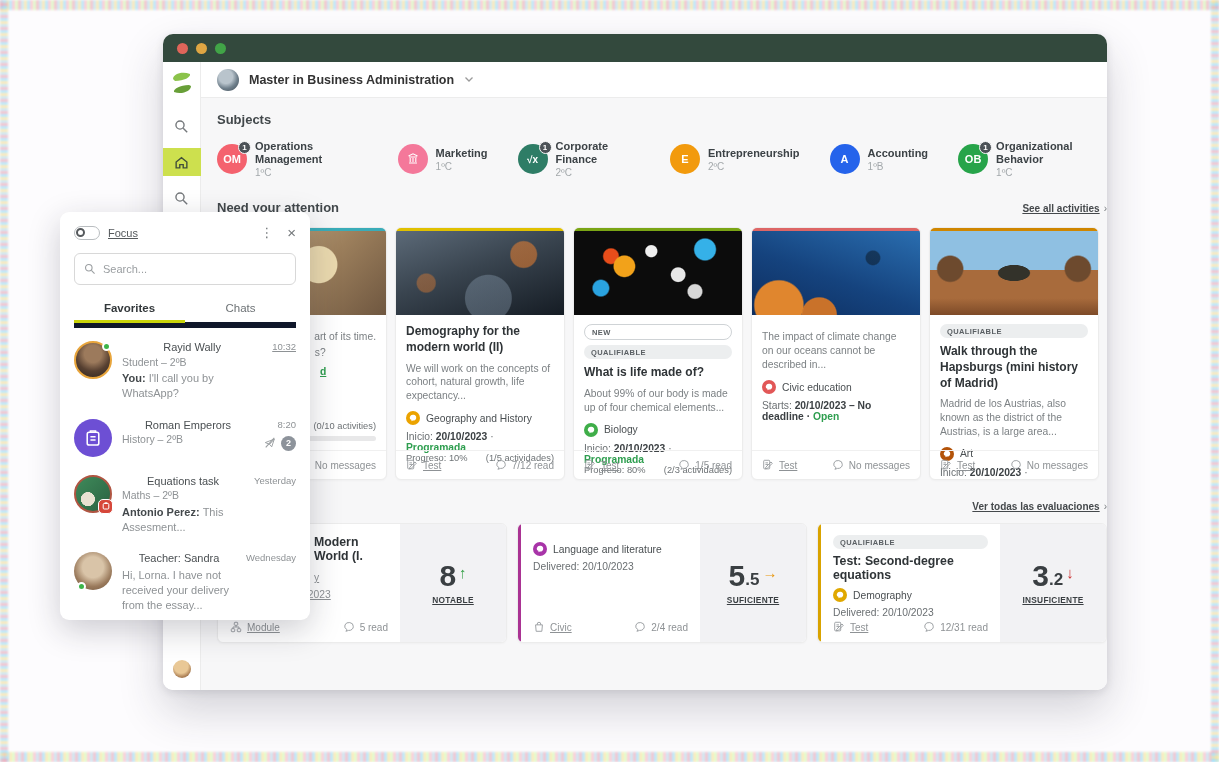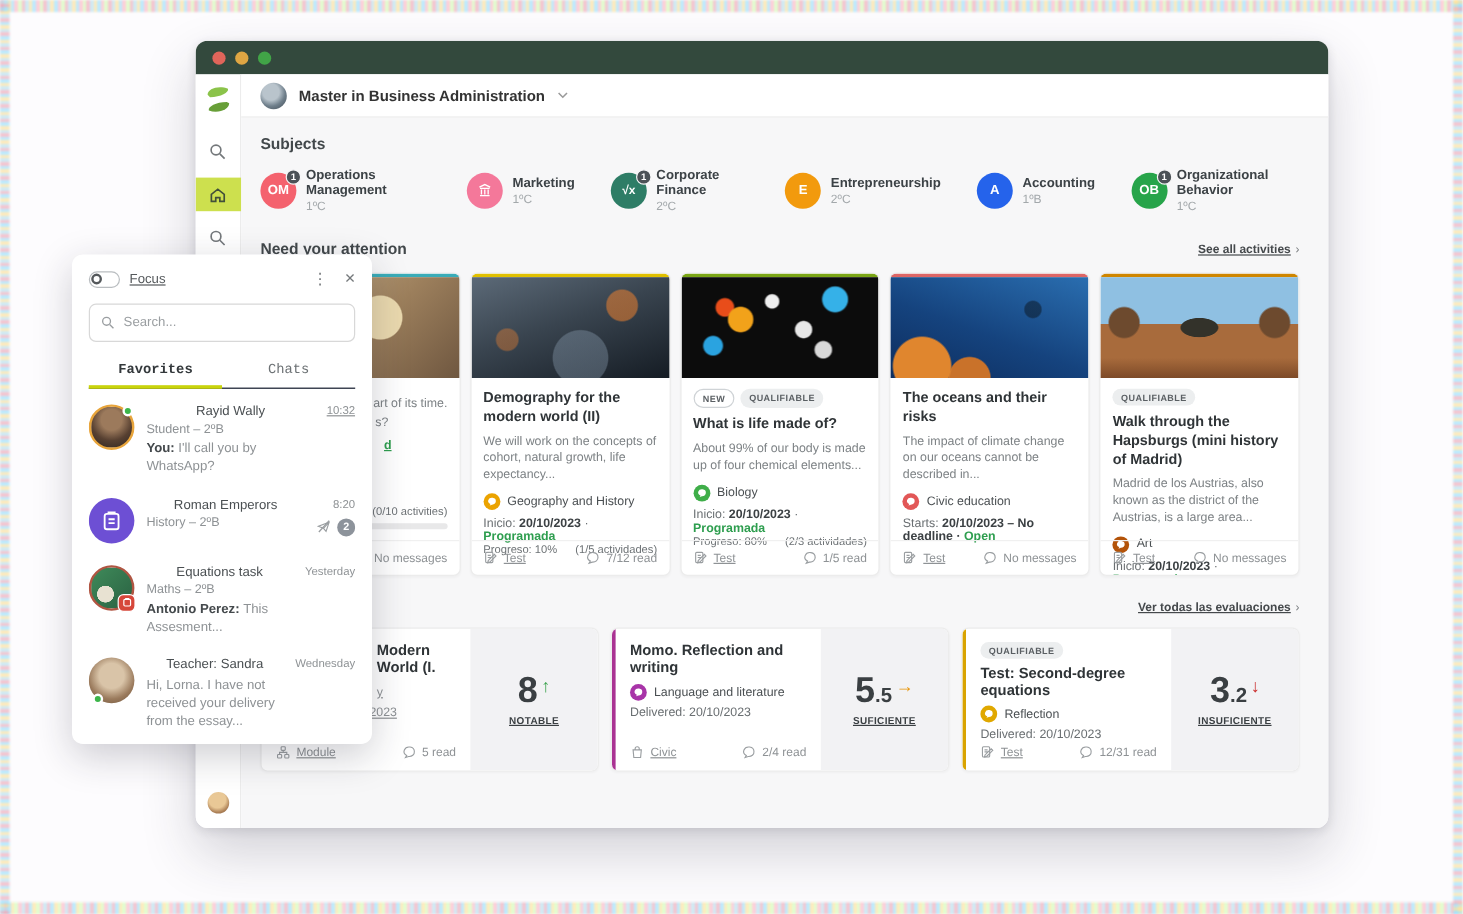--- a/index.html
+++ b/index.html
@@ -44,7 +44,7 @@
     background:radial-gradient(circle at 40% 35%, #b9c4cc 0 35%, #70808c 60%, #3c4750); }
   .hdr-title { font-size:12.5px; font-weight:bold; color:#333; }
 
-  .content { flex:1; padding:14px 24px 0 16px; }
+  .content { flex:1; padding:14px 0 0 16px; }
 
   .sec-heading { font-size:13px; font-weight:bold; color:#42484b; }
 

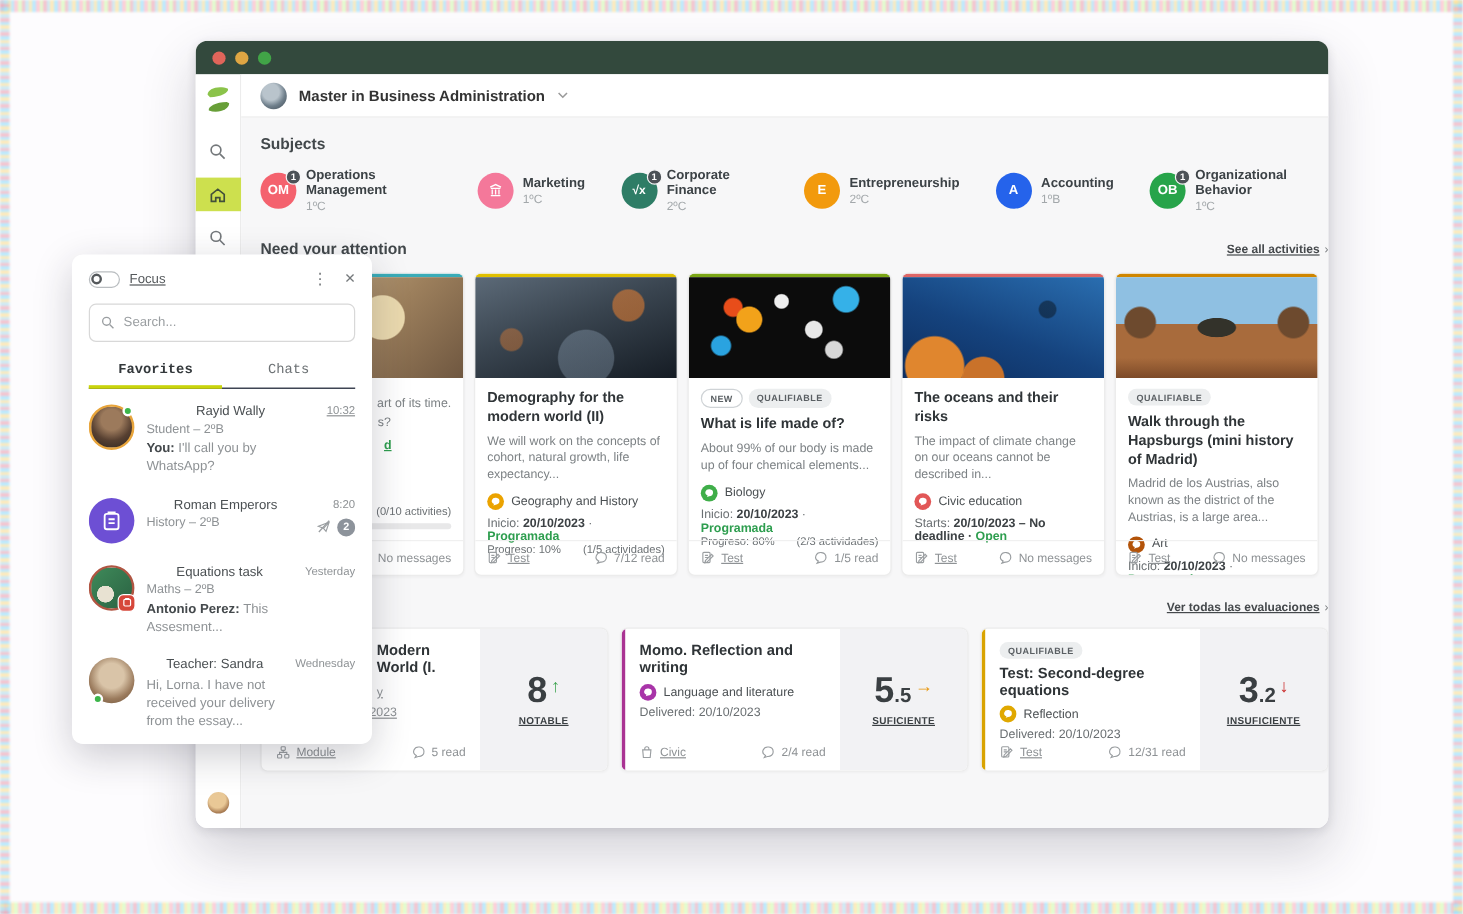--- a/index.html
+++ b/index.html
@@ -154,7 +154,7 @@
   .fp-search svg { width:12px; height:12px; flex:0 0 auto; }
   .fp-search input { border:none; outline:none; font-size:11px; color:#444; width:100%; font-family:"Liberation Sans",sans-serif; background:transparent; }
   .fp-search input::placeholder { color:#9a9ea1; }
-  .fp-tabs { display:flex; margin-top:10px; border-bottom:1px solid #0f172a;font-family:Liberation Mono, monospace; }
+  .fp-tabs { display:flex; margin-top:10px; border-bottom:6px solid #0f172a; }
   .fp-tab { flex:1; text-align:center; font-size:11.5px; padding:7px 0 8px 0; color:#6d7275; cursor:pointer; position:relative; }
   .fp-tab.active { color:#33383b; font-weight:bold; }
   .fp-tab.active::after { content:""; position:absolute; left:0; right:0; bottom:-1px; height:3px; background:#c9d40b; }

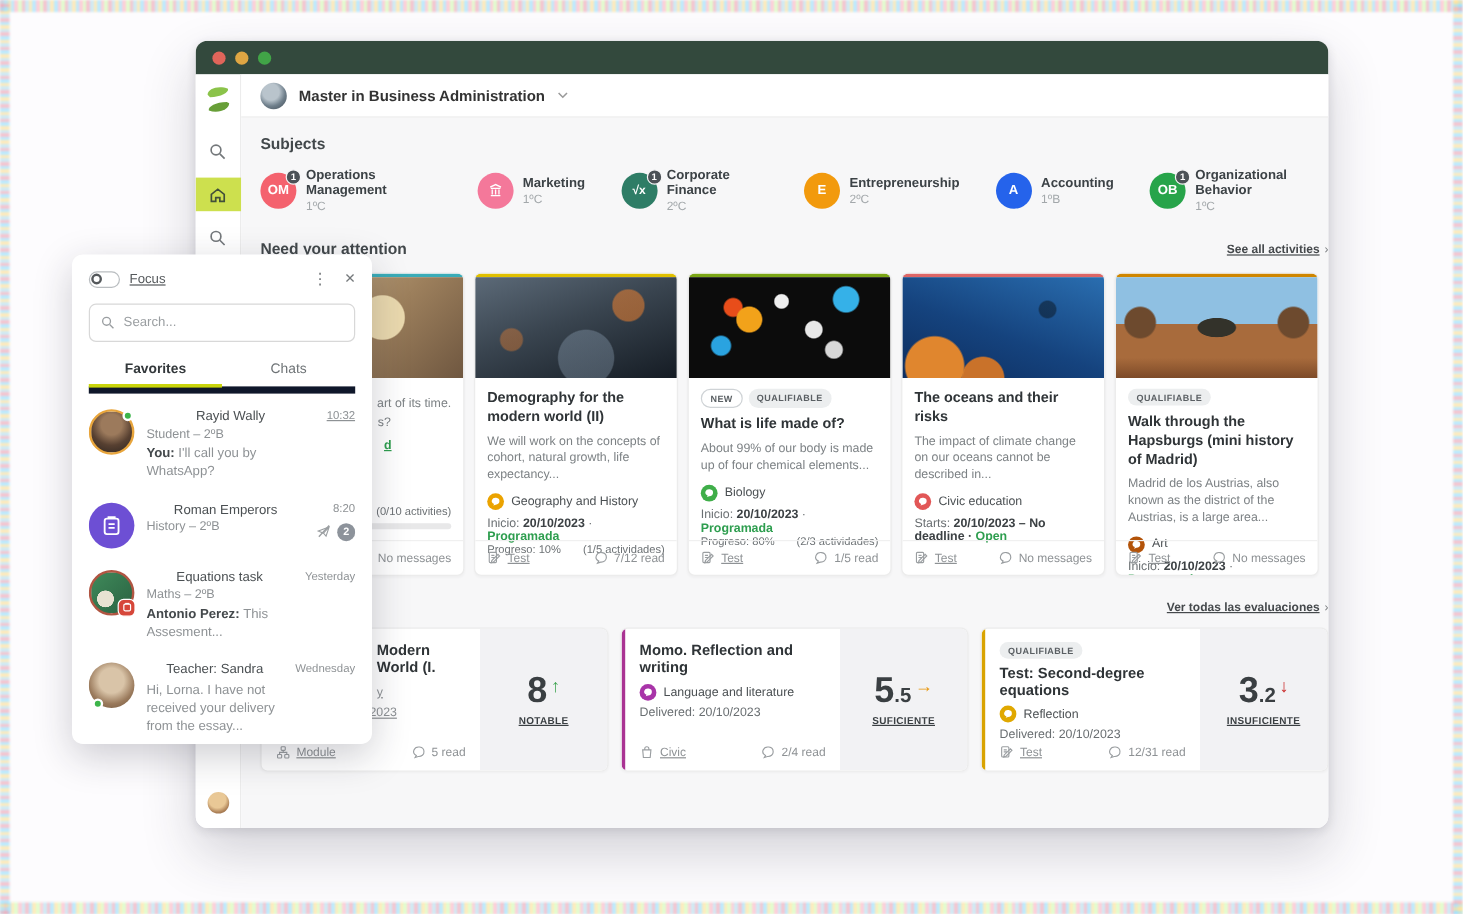--- a/index.html
+++ b/index.html
@@ -71,7 +71,7 @@
   .acard-accent { height:3px; flex:0 0 auto; }
   .acard-img { height:84px; flex:0 0 auto; }
   .acard-body { flex:1; padding:9px 10px 0 10px; display:flex; flex-direction:column; min-height:0; }
-  .badge-row { display:flex; gap:5px; margin-bottom:6px; }
+  .badge-row { display:flex; gap:5px; margin-bottom:6px;flex-direction:column; }
   .pill { font-size:7.5px; font-weight:bold; letter-spacing:.4px; color:#5a5f63; border-radius:8px; padding:2.5px 7px; }
   .pill.new { border:1px solid #cfd3d6; background:#fff; }
   .pill.qual { background:#eceeef; }

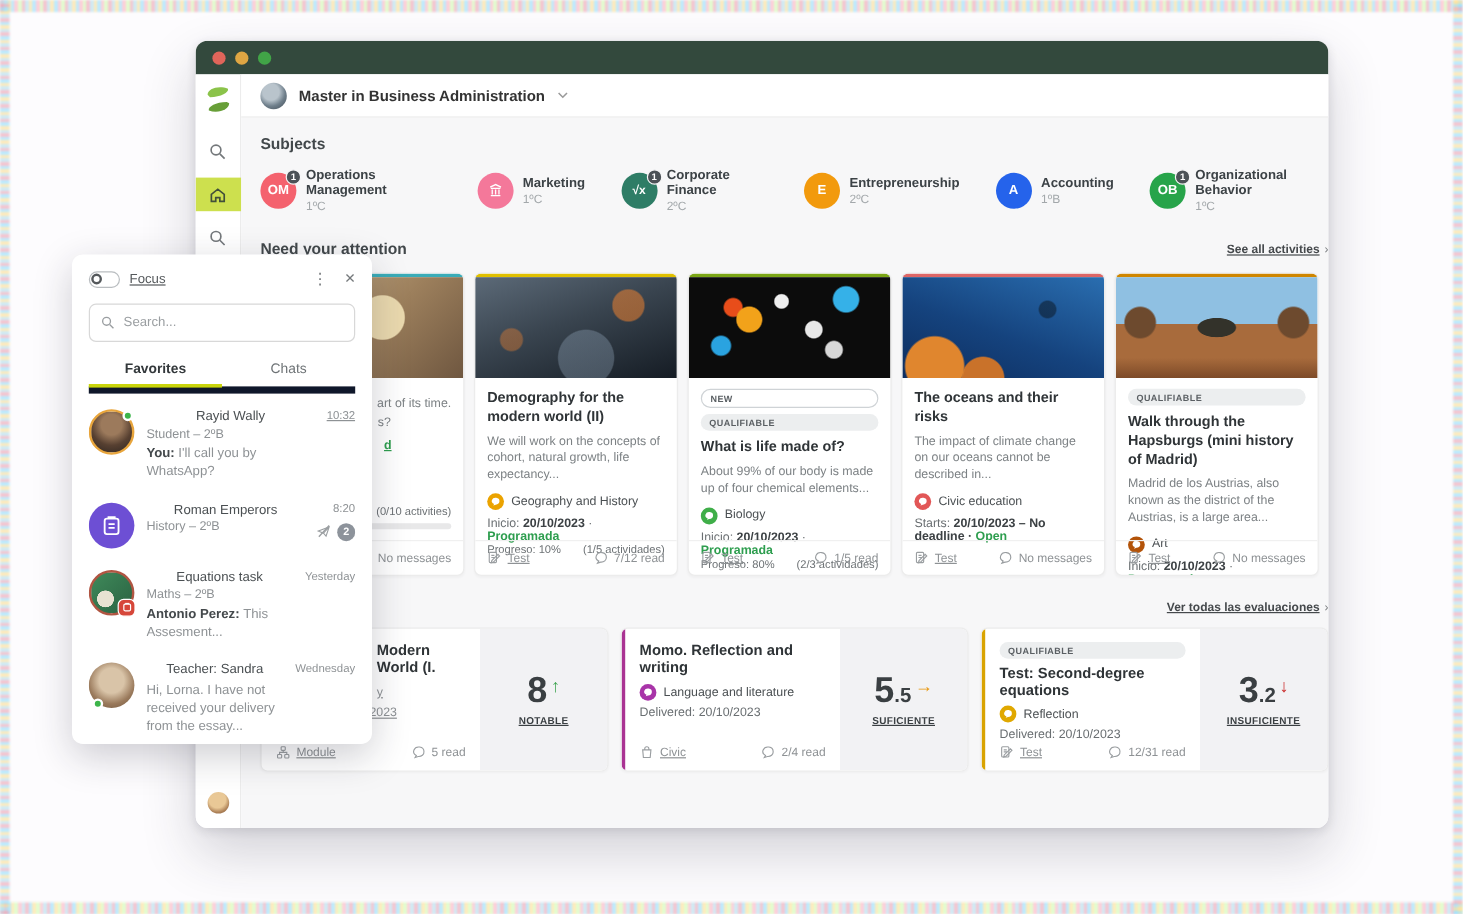--- a/index.html
+++ b/index.html
@@ -432,7 +432,6 @@
             <div class="acard-accent" style="background: rgb(221, 102, 102);"></div>
             <div class="acard-img img-ocean"></div>
             <div class="acard-body">
-              <div class="acard-title">The oceans and their risks</div>
               <div class="acard-desc">The impact of climate change on our oceans cannot be described in...</div>
               <div class="subj-line">
                 <span class="subj-dot" style="background: rgb(226, 87, 87);">

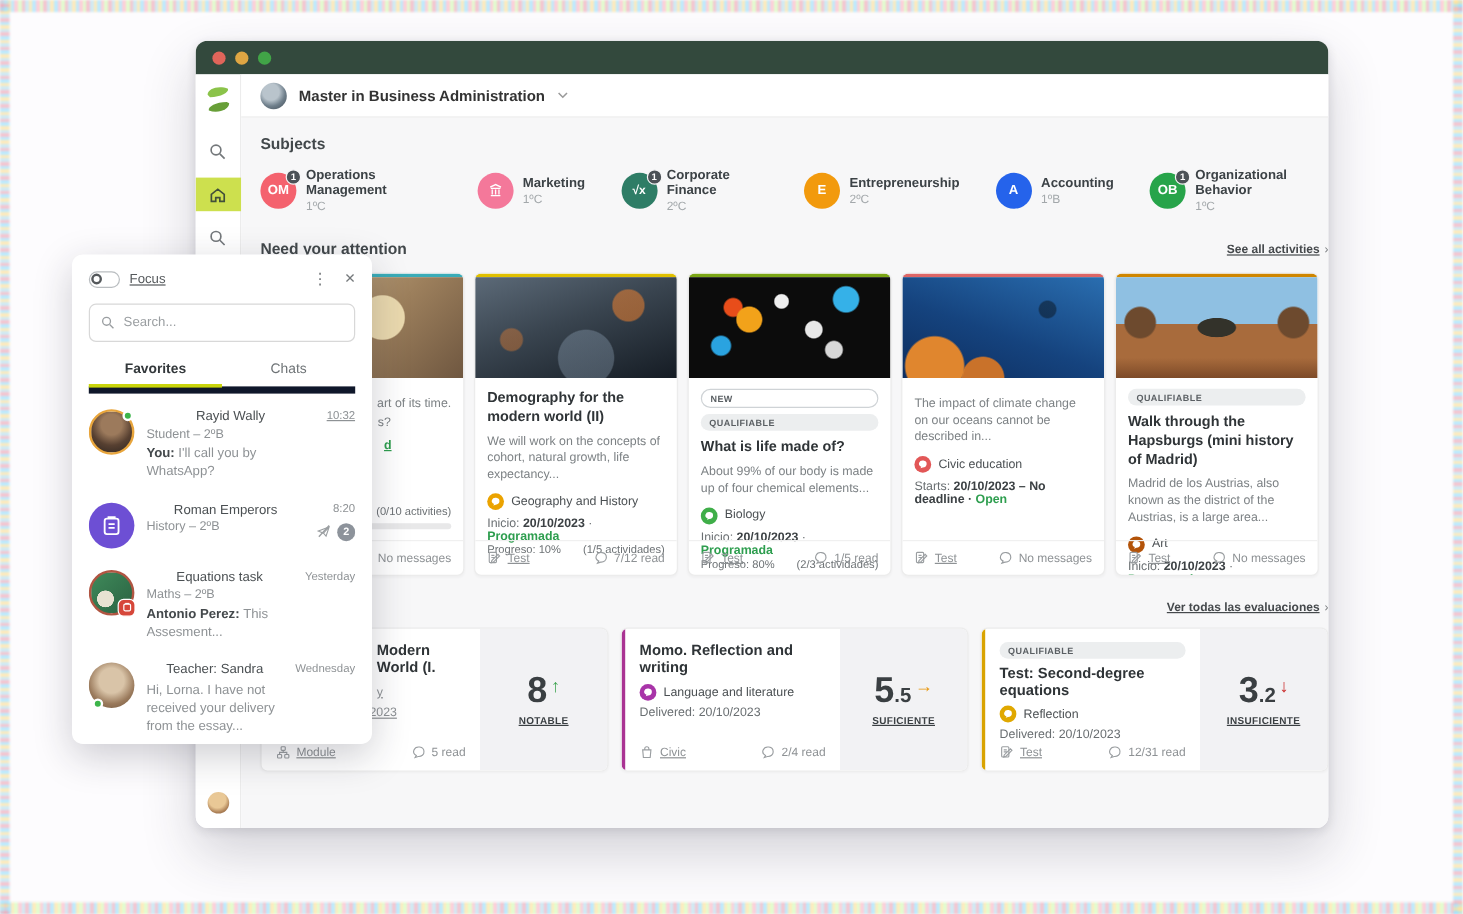--- a/index.html
+++ b/index.html
@@ -553,7 +553,6 @@
           <div class="ecard">
             <div class="ecard-accent" style="background: rgb(170, 51, 147);"></div>
             <div class="ecard-main">
-              <div class="ecard-title">Momo. Reflection and writing</div>
               <div class="subj-line" style="margin-top:7px">
                 <span class="subj-dot" style="background: rgb(168, 52, 168);">
                     <svg viewBox="0 0 10 10">

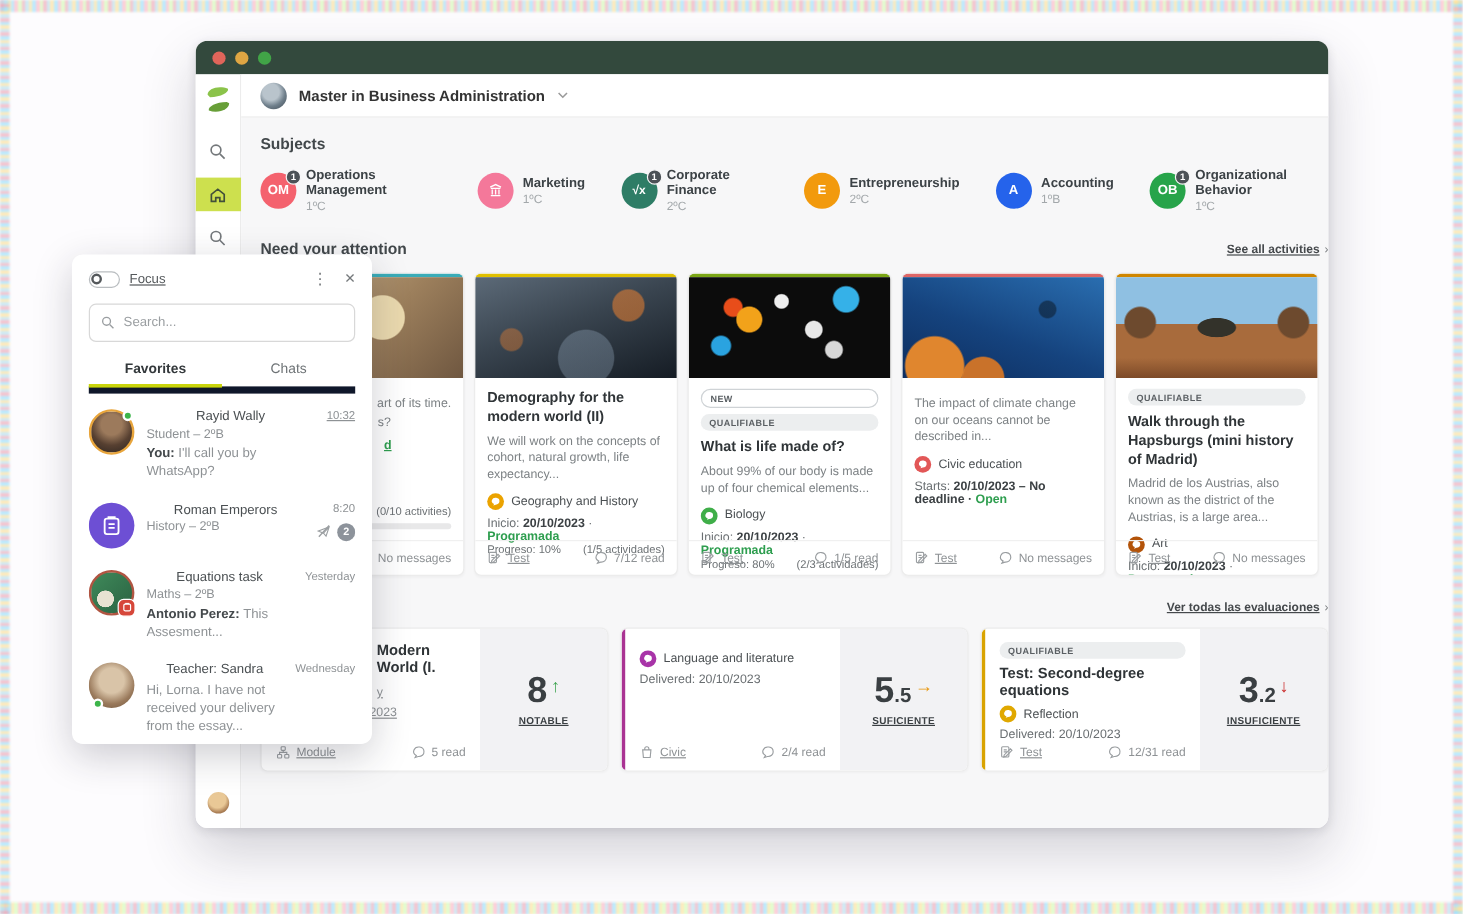--- a/index.html
+++ b/index.html
@@ -600,7 +600,7 @@
                       <path d="M9 4.4 A4 3.4 0 1 0 3.4 7.4 L2.6 9 L5 8.2 A4 3.4 0 0 0 9 4.4 Z" fill="#fff"></path>
                     </svg>
                   </span>
-                <span class="subj-line-label">Reflection</span>
+                <span class="subj-line-label">Demography</span>
               </div>
               <div class="ecard-delivered">Delivered: 20/10/2023</div>
               <div class="ecard-foot">

